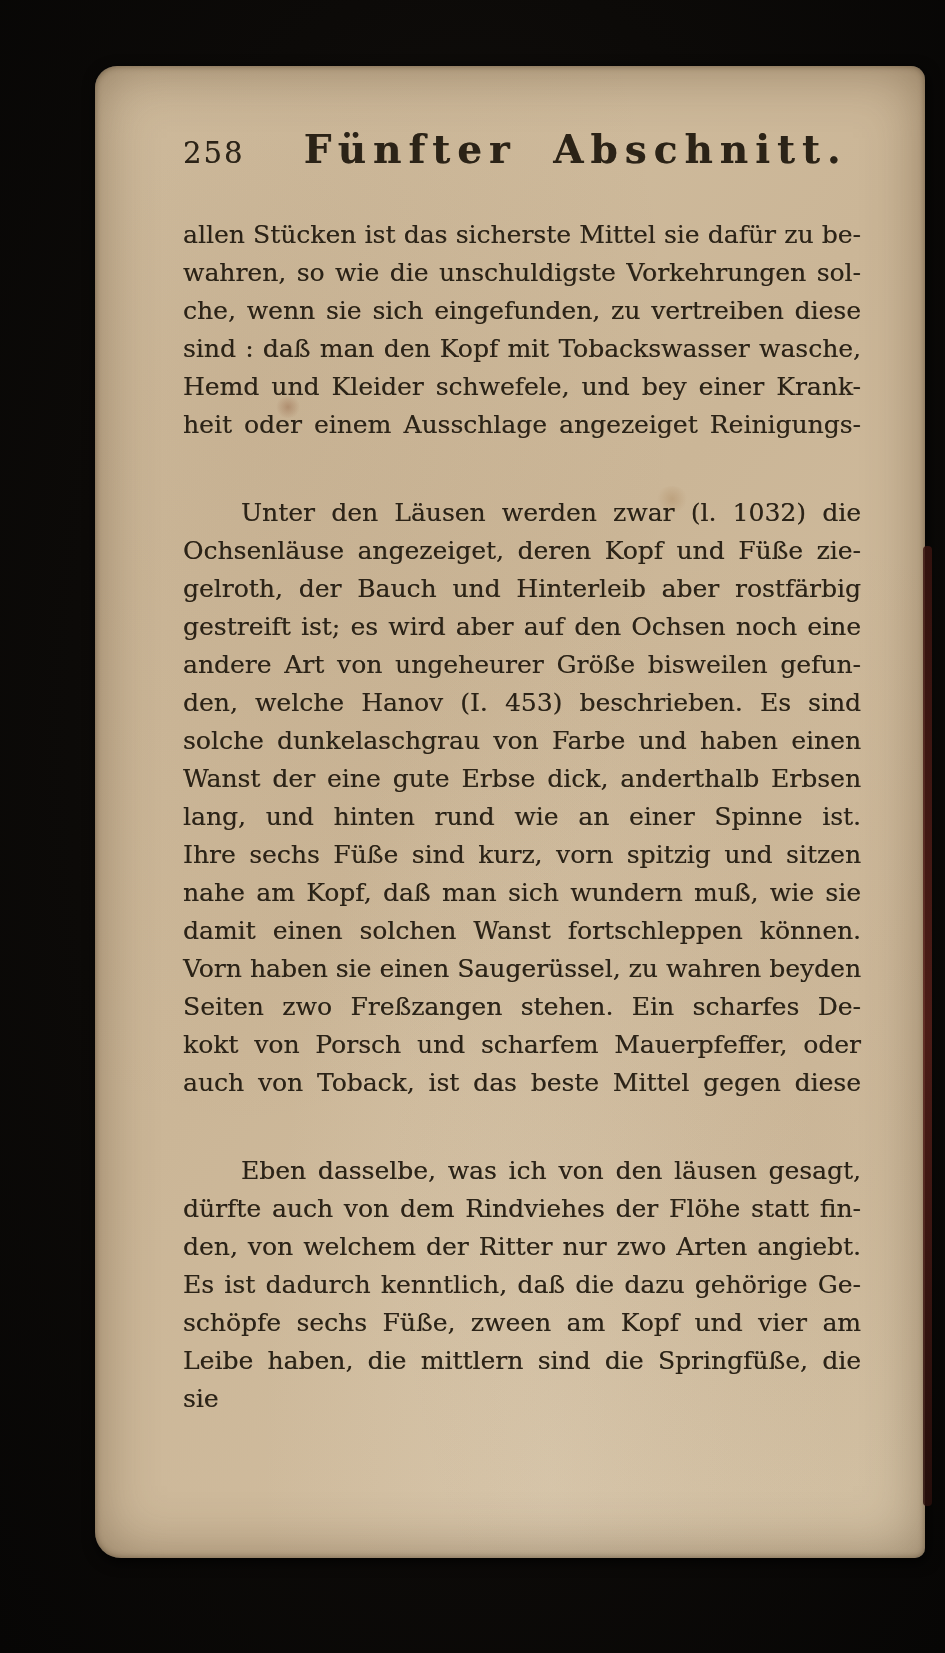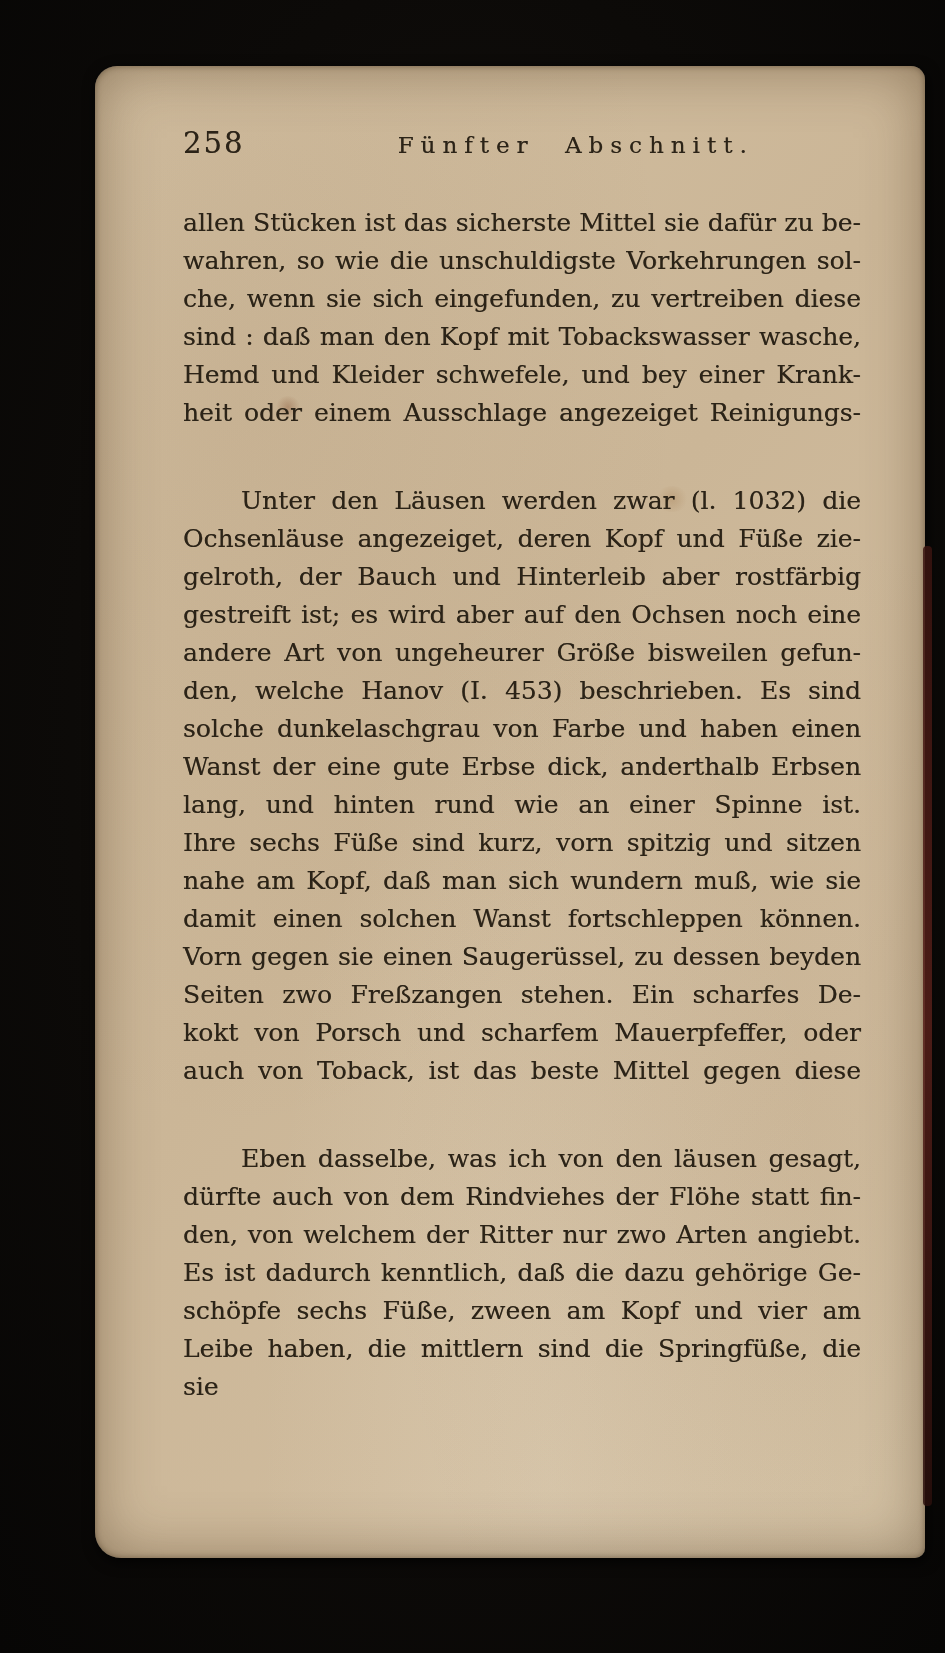--- a/index.html
+++ b/index.html
@@ -59,8 +59,8 @@
   .header-title{
     flex:1;
     text-align:center;
-    font-size:23px;
-    font-weight:normal;
+    font-size:39px;
+    font-weight:bold;
     letter-spacing:7px;
     word-spacing:16px;
     padding-left:30px;

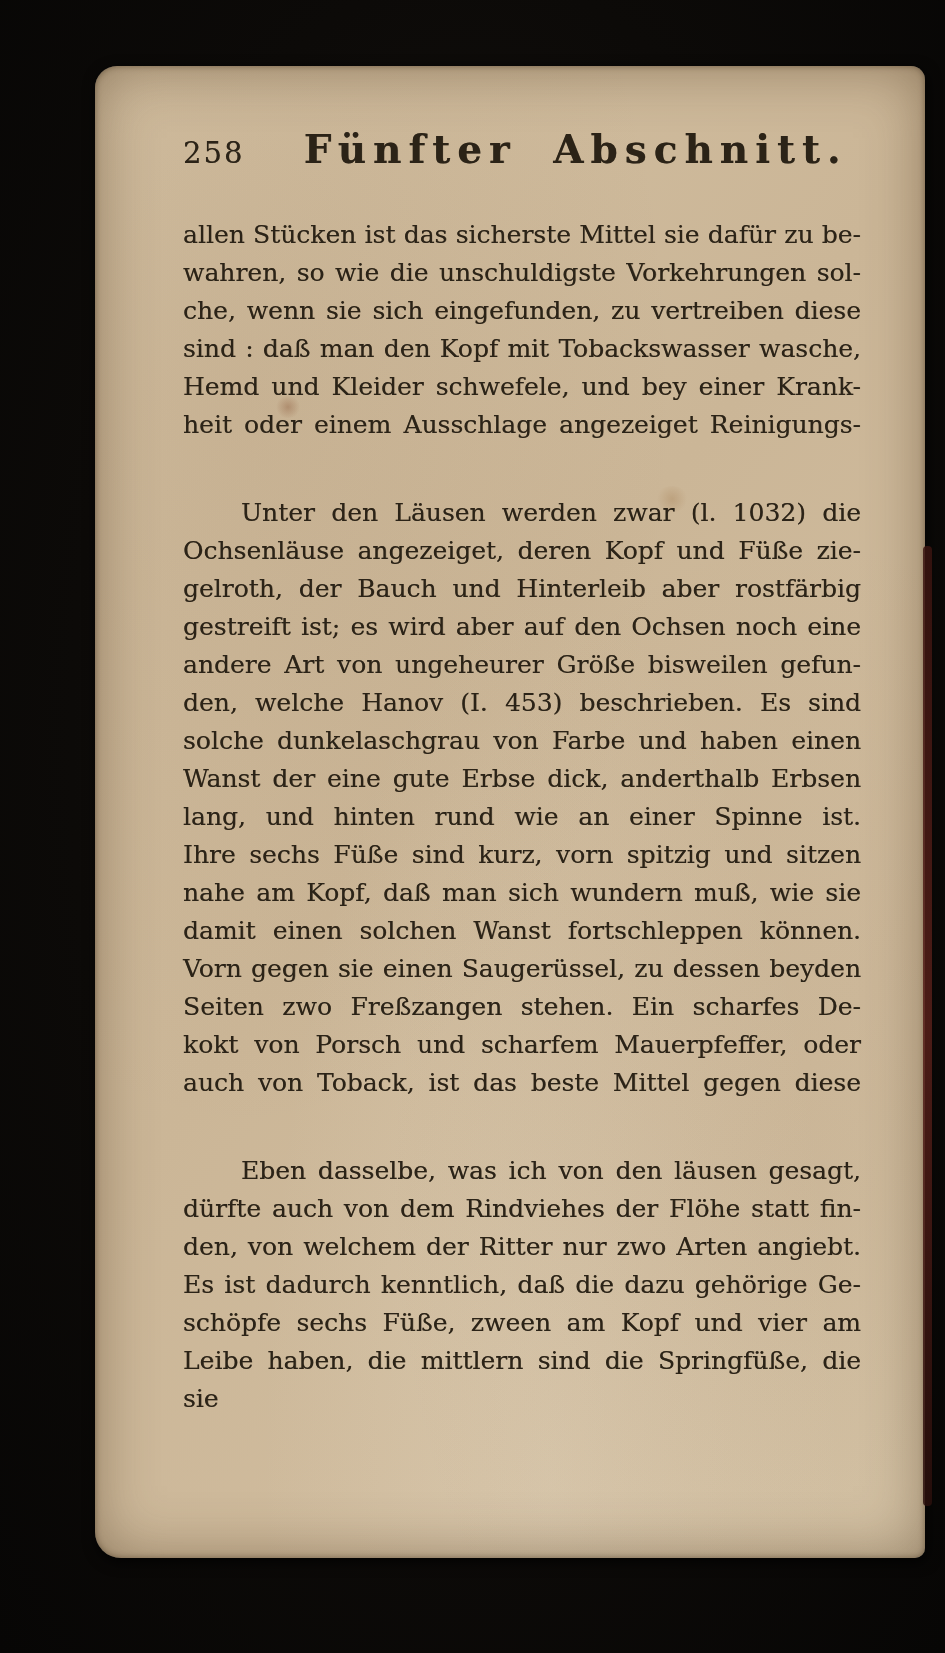--- a/index.html
+++ b/index.html
@@ -135,7 +135,7 @@
       <div class="text-line">Ihre sechs Füße sind kurz, vorn spitzig und sitzen</div>
       <div class="text-line">nahe am Kopf, daß man sich wundern muß, wie sie</div>
       <div class="text-line">damit einen solchen Wanst fortschleppen können.</div>
-      <div class="text-line">Vorn gegen sie einen Saugerüssel, zu dessen beyden</div>
+      <div class="text-line">Vorn haben sie einen Saugerüssel, zu wahren beyden</div>
       <div class="text-line">Seiten zwo Freßzangen stehen.  Ein scharfes De-</div>
       <div class="text-line">kokt von Porsch und scharfem Mauerpfeffer, oder</div>
       <div class="text-line">auch von Toback, ist das beste Mittel gegen diese</div>

